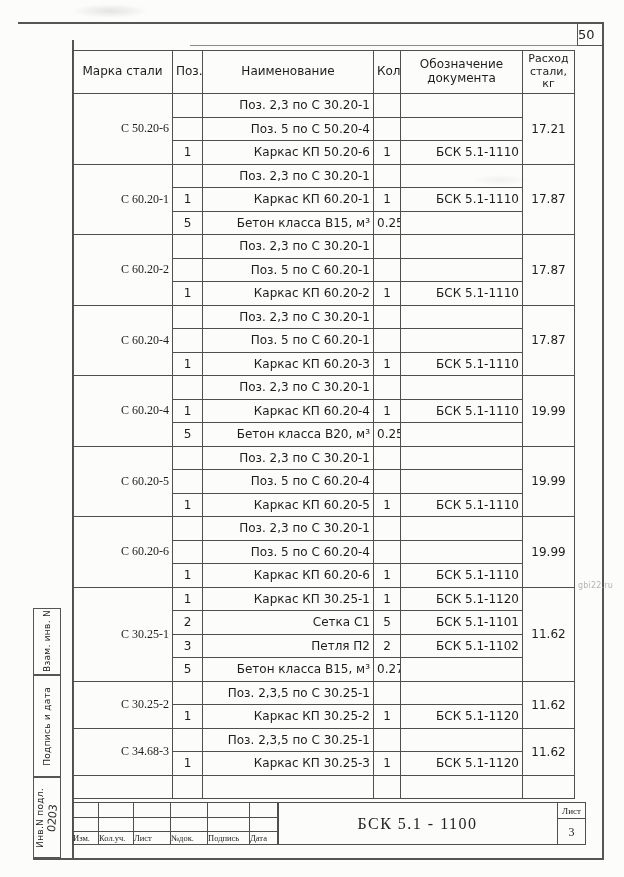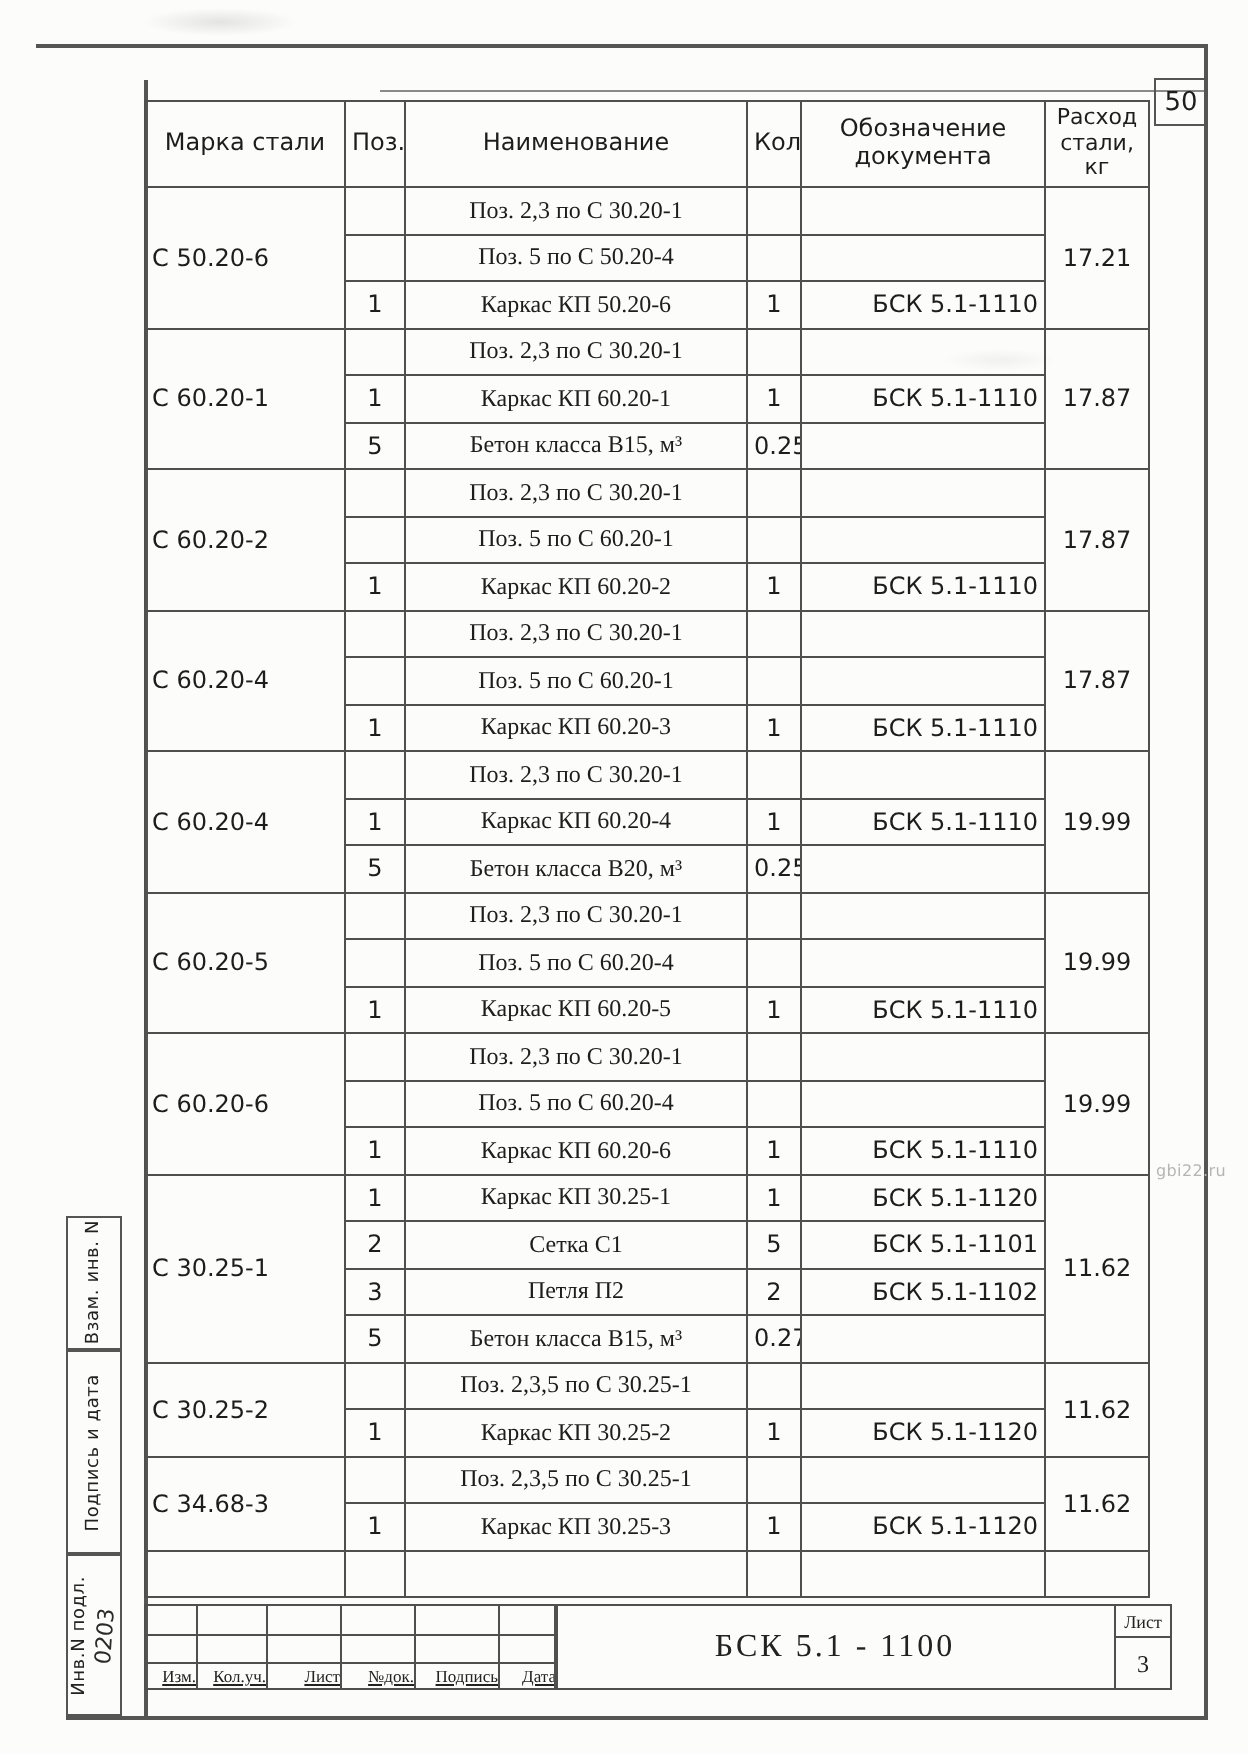--- a/index.html
+++ b/index.html
@@ -24,9 +24,8 @@
   .page-num-box {
     position:absolute; left:577px; top:22px; width:27px; height:24px;
     border:1.4px solid #555; box-sizing:border-box;
-    display:flex; align-items:center; justify-content:center;
+    display:flex; align-items:center; 
     font-size:13px;
-    margin-top:17px;
   }
 
   

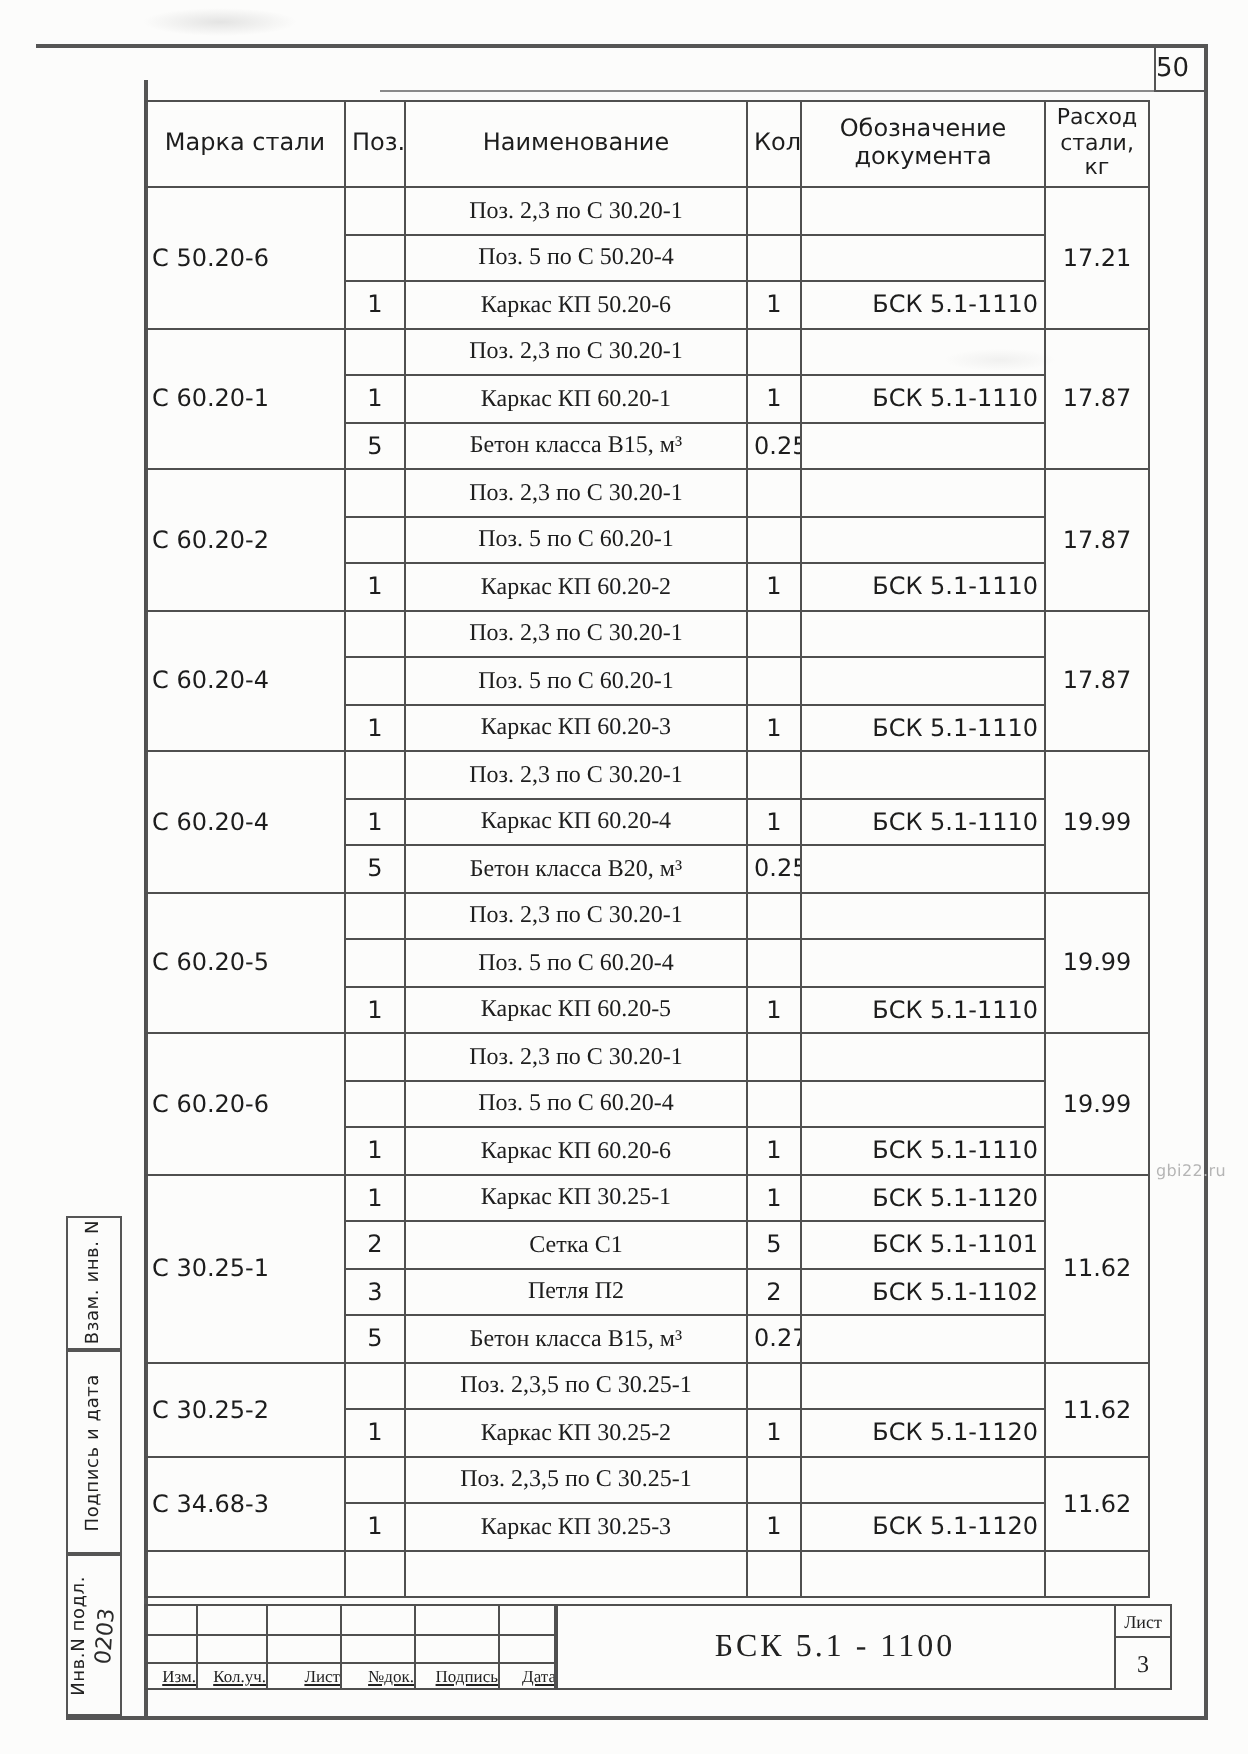--- a/index.html
+++ b/index.html
@@ -41,7 +41,7 @@
   tr.r  td { height:22.5px; }
   td.c-mark { text-align:left; vertical-align:middle; }
   td.c-pos  { text-align:center; }
-  td.c-name { text-align:center; padding-left:6px;font-family:Liberation Serif, serif; }
+  td.c-name { text-align:right; padding-left:6px; }
   td.c-qty  { text-align:center; padding:0 1px; }
   td.c-doc  { text-align:right; }
   td.c-cons { text-align:center; vertical-align:middle; }

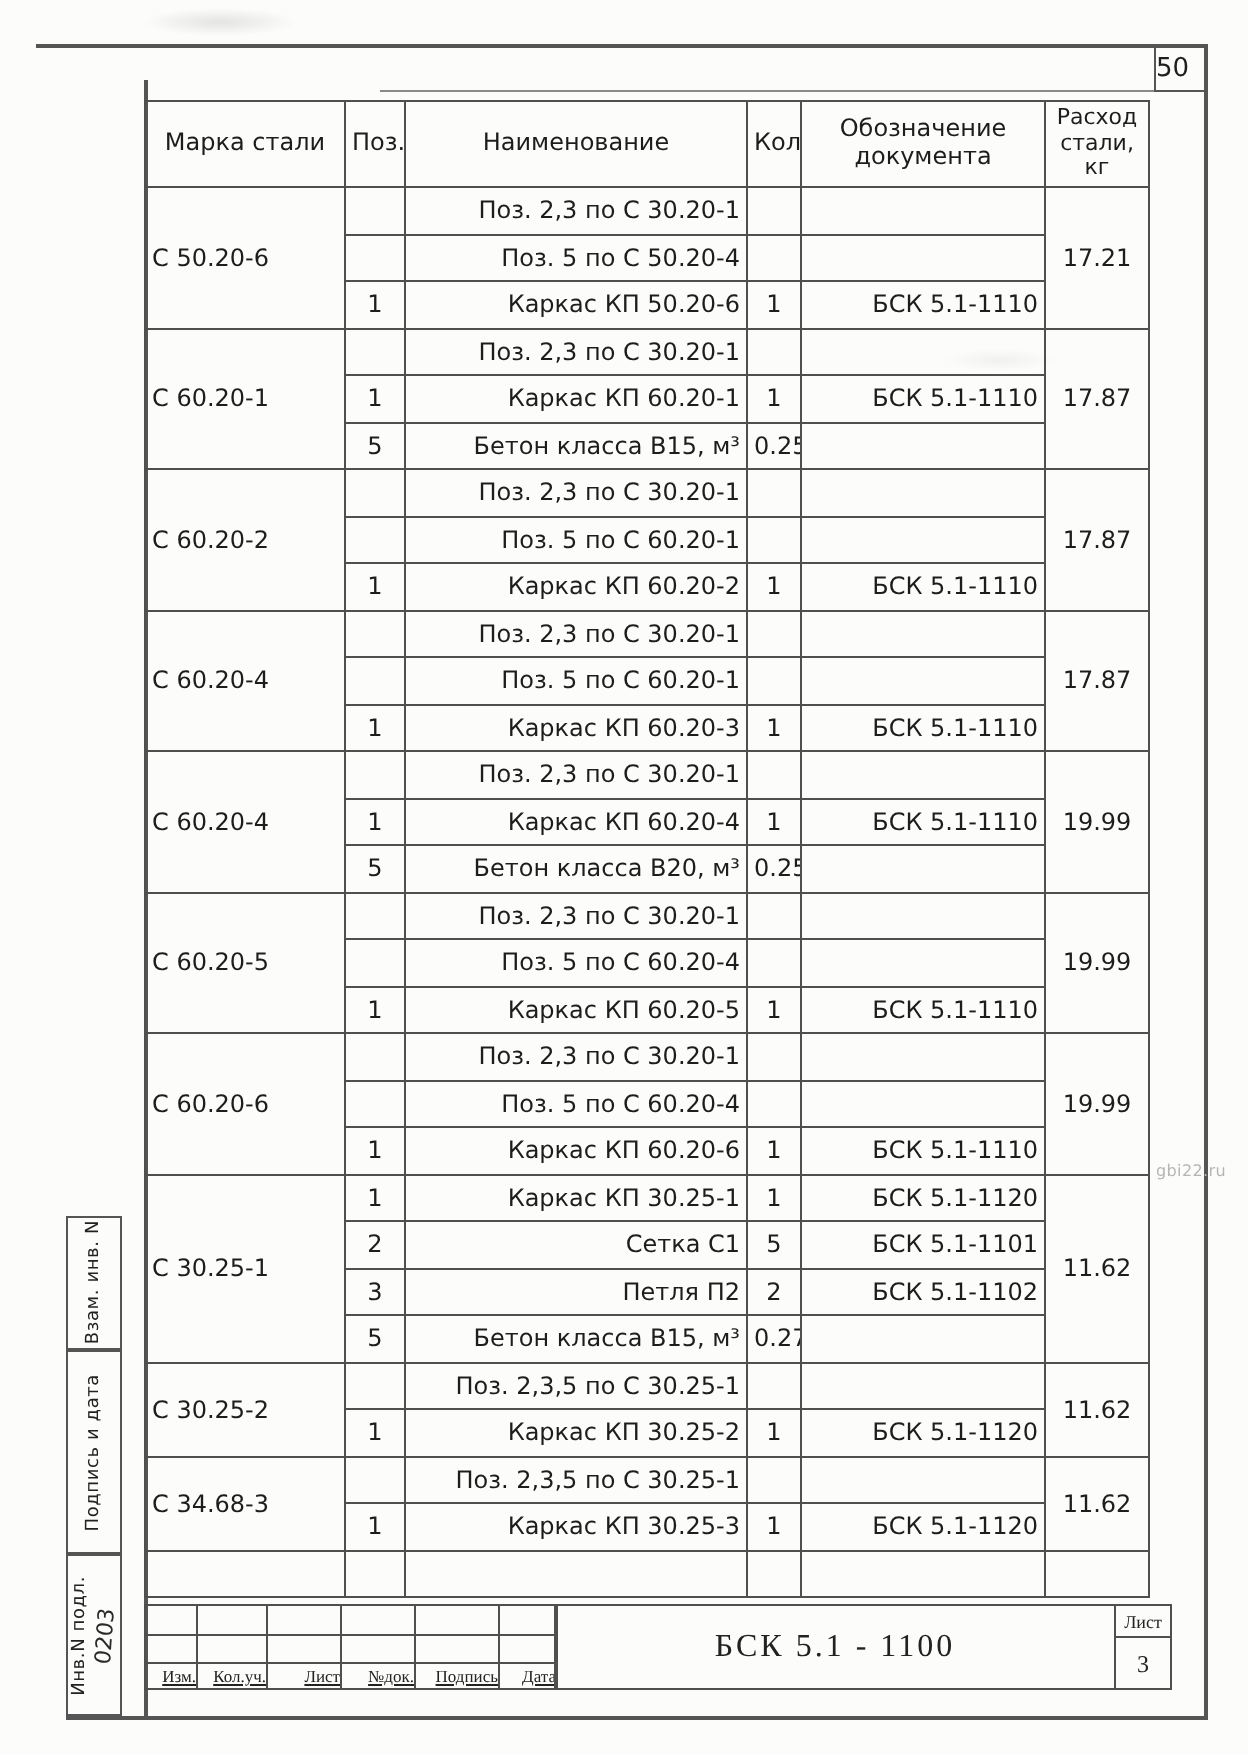--- a/index.html
+++ b/index.html
@@ -39,7 +39,7 @@
   td.hd { height:42px; text-align:center; vertical-align:middle; line-height:1.15; font-size:12px; }
   td.hd-cons { font-size:11px; white-space:pre-line; padding:0 1px; }
   tr.r  td { height:22.5px; }
-  td.c-mark { text-align:left; vertical-align:middle; }
+  td.c-mark { text-align:right; vertical-align:middle;font-family:Liberation Serif, serif; }
   td.c-pos  { text-align:center; }
   td.c-name { text-align:right; padding-left:6px; }
   td.c-qty  { text-align:center; padding:0 1px; }

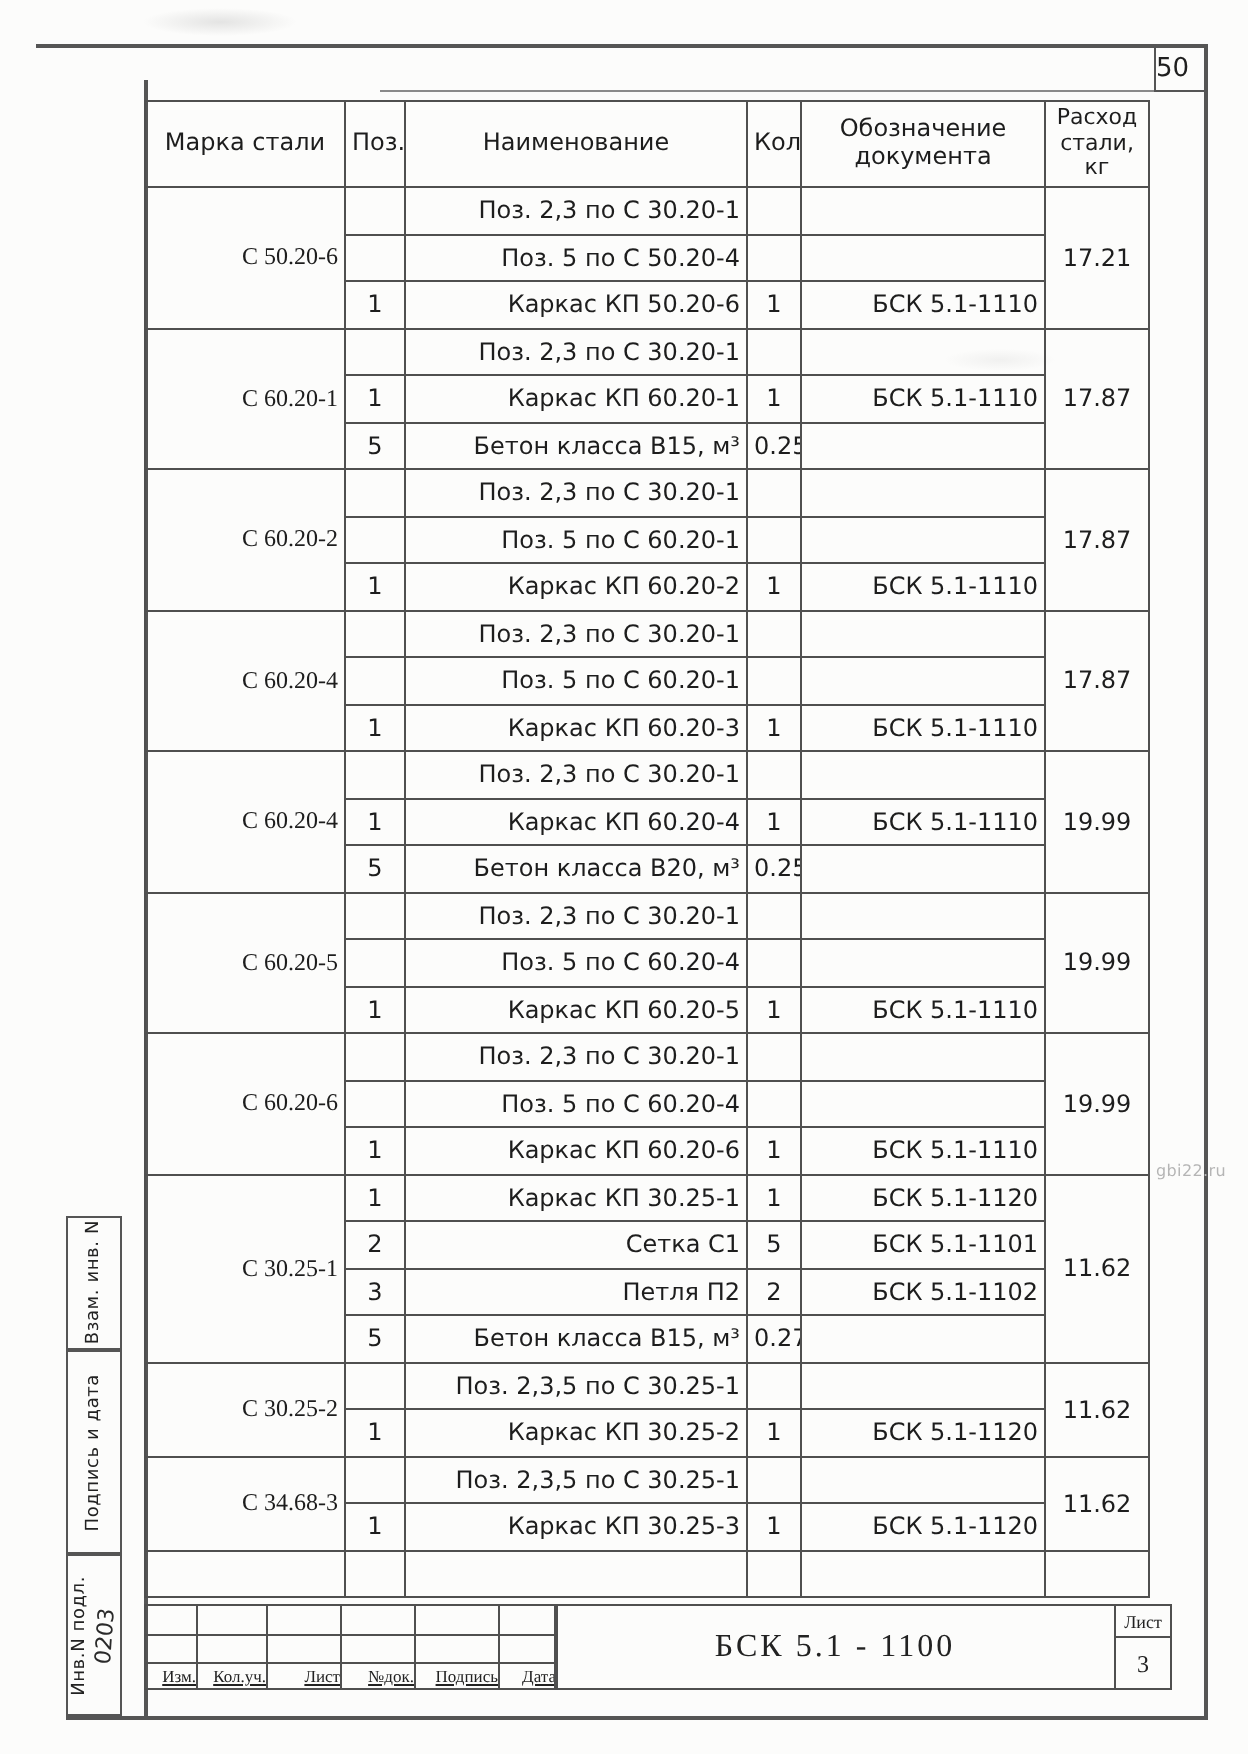--- a/index.html
+++ b/index.html
@@ -72,7 +72,7 @@
     border-collapse:collapse; table-layout:fixed;
     font-family:"Liberation Serif", serif; font-size:8.5px; color:#222;
   }
-  table.tb-grid td { border:1px solid #4f4f4f; padding:0; text-align:right; overflow:hidden;text-decoration:underline; }
+  table.tb-grid td { border:1px solid #4f4f4f; padding:0; text-align:left; overflow:hidden; }
   .tb-code {
     position:absolute; left:277px; top:802px; width:281px; height:43px; box-sizing:border-box;
     border:1.3px solid #4f4f4f; display:flex; align-items:center; justify-content:center;

